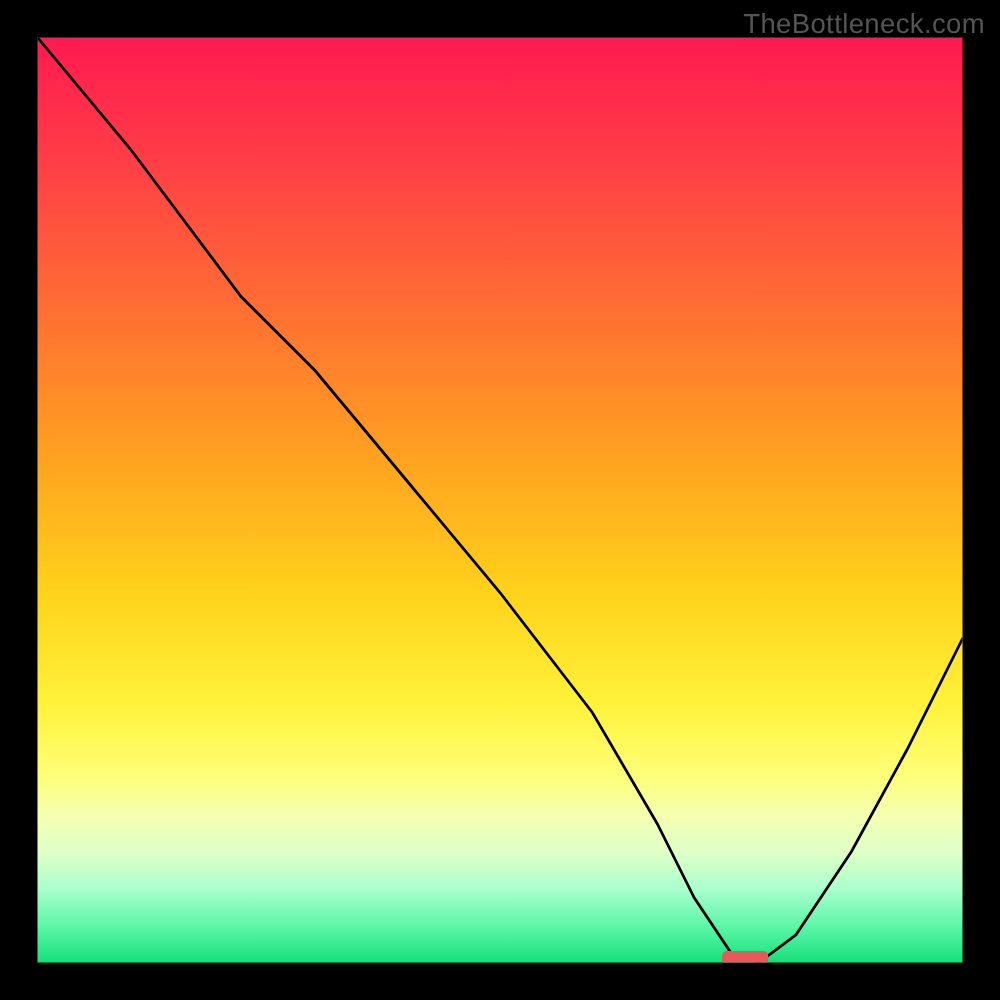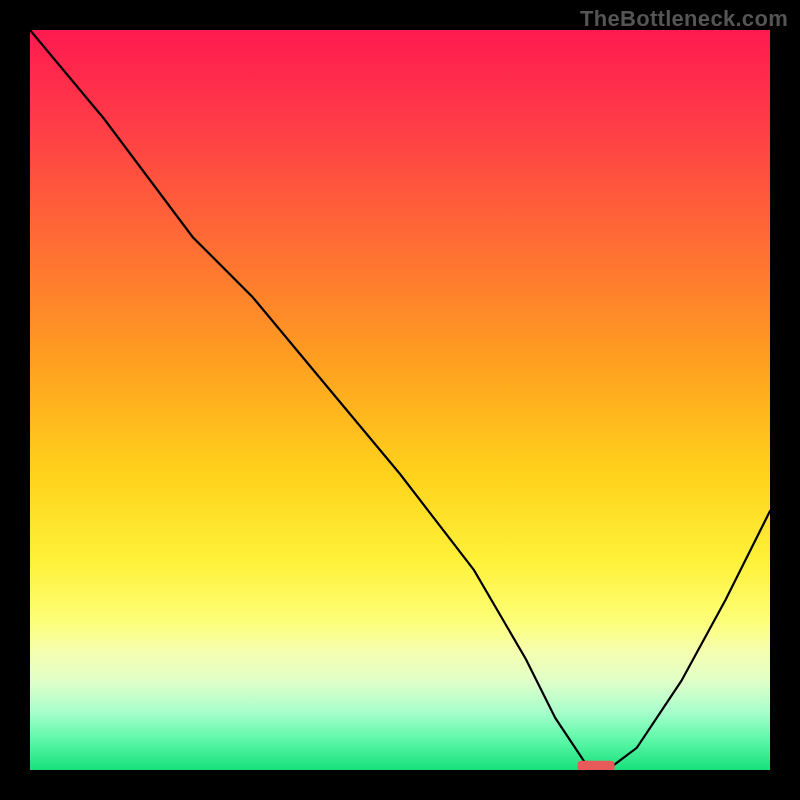--- a/index.html
+++ b/index.html
@@ -23,7 +23,7 @@
     color: #555;
     font-family: Arial, Helvetica, sans-serif;
     font-size: 22px;
-    font-weight: bold;
+    font-weight: normal;
     letter-spacing: 0.3px;
     z-index: 3;
   }

